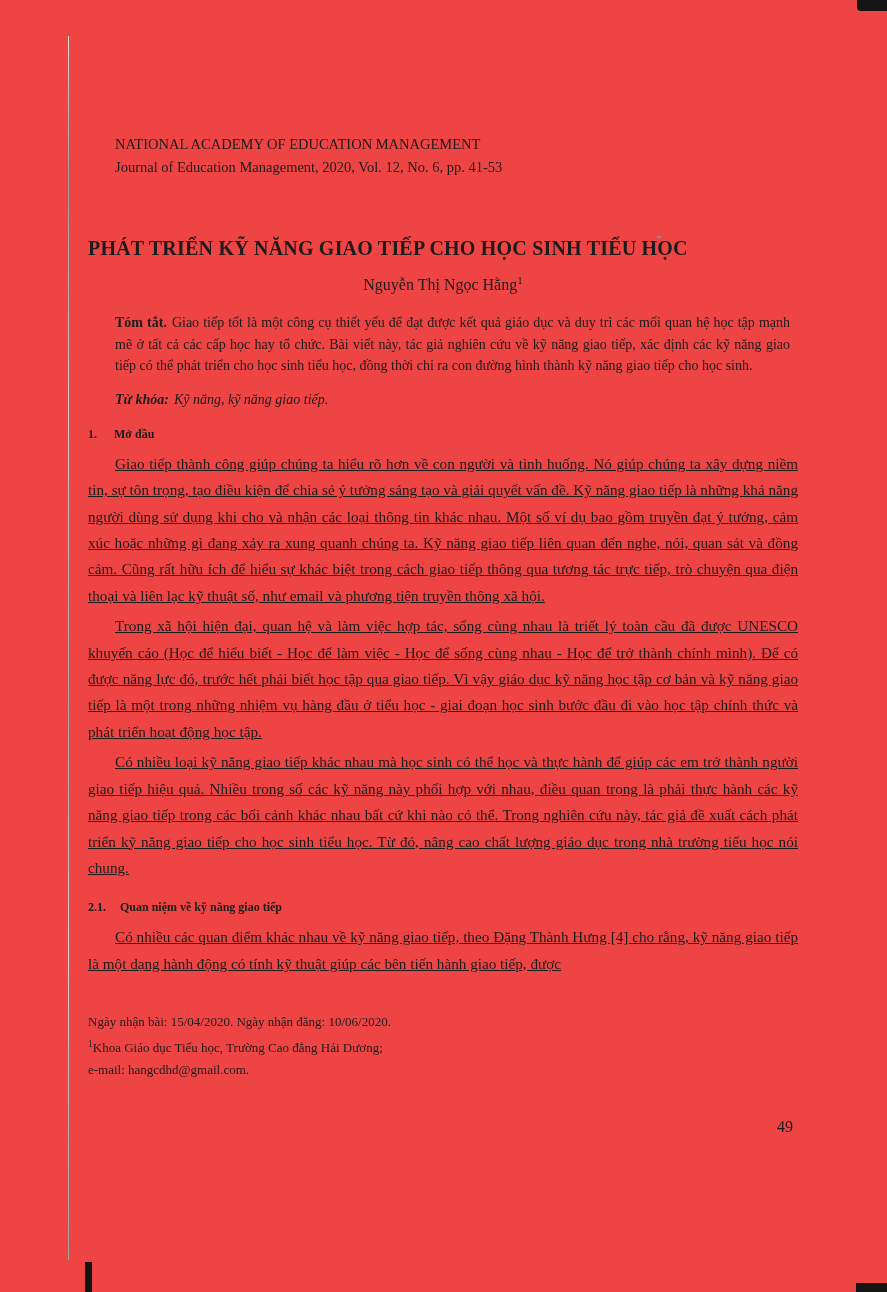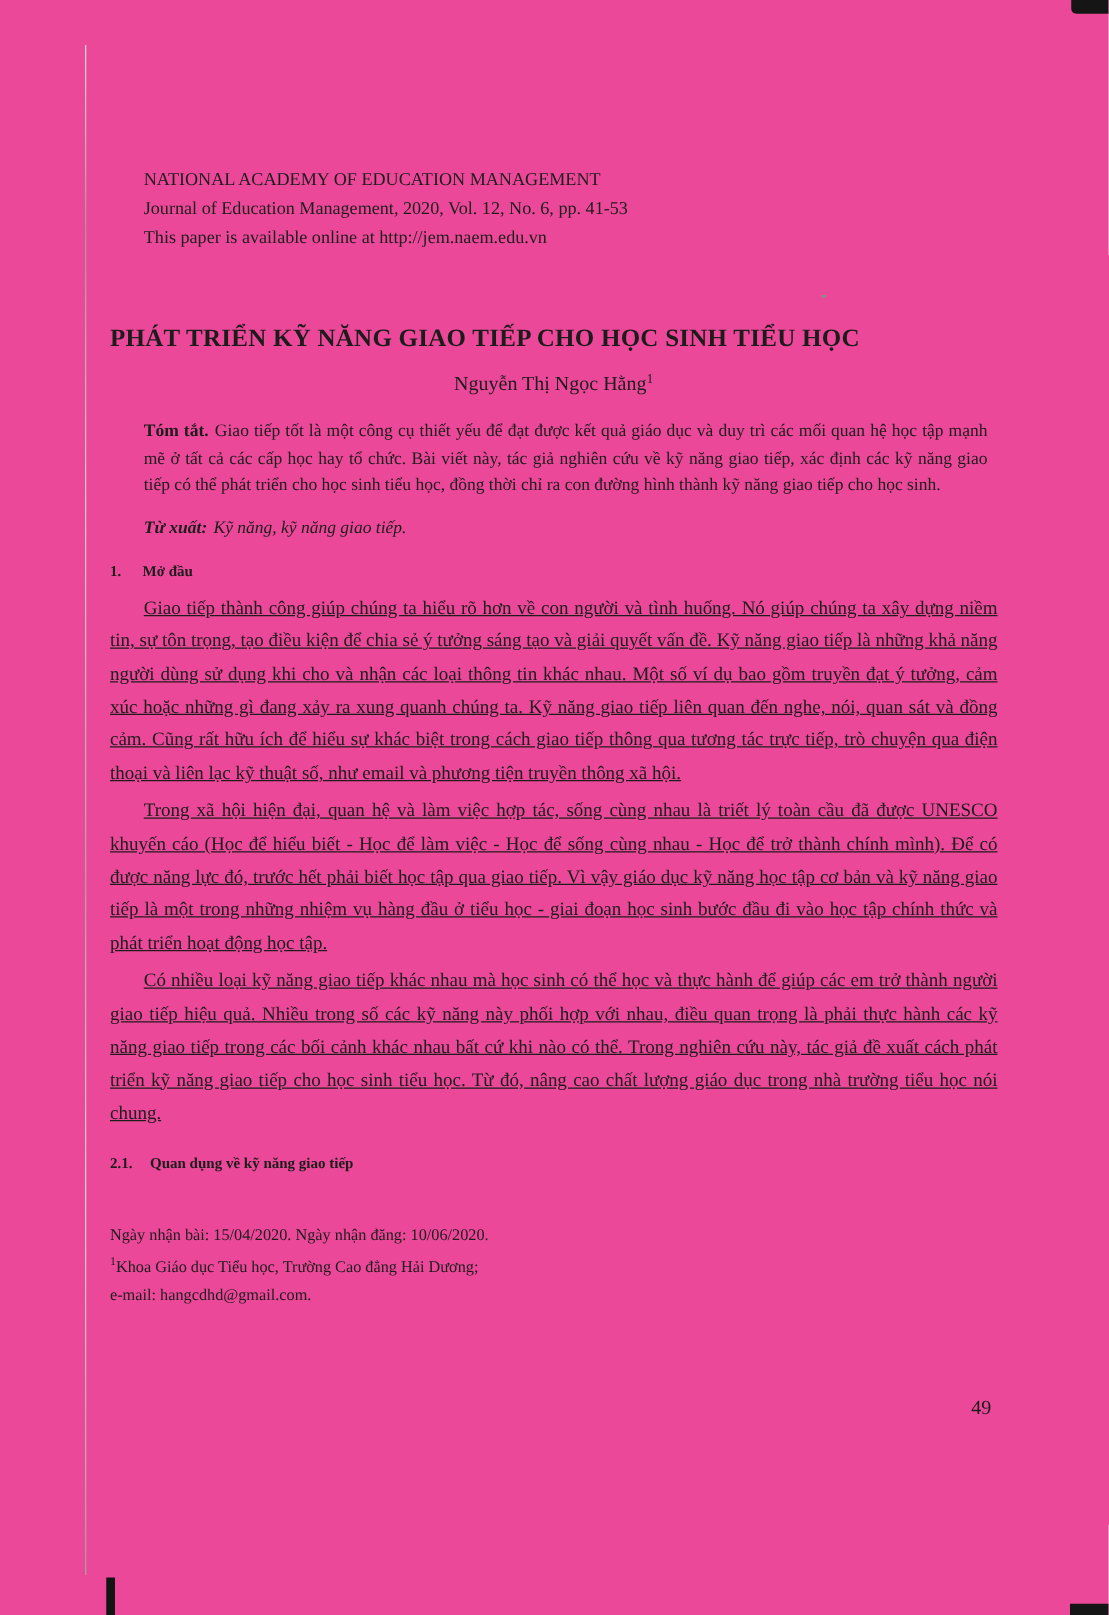--- a/index.html
+++ b/index.html
@@ -9,7 +9,7 @@
     width: 887px;
     height: 1292px;
     margin: 0 auto;
-    background: #ec4899;
+    background: #ef4444;
     overflow: hidden;
     font-family: "Liberation Serif", "DejaVu Serif", serif;
     color: #1c1c1c;

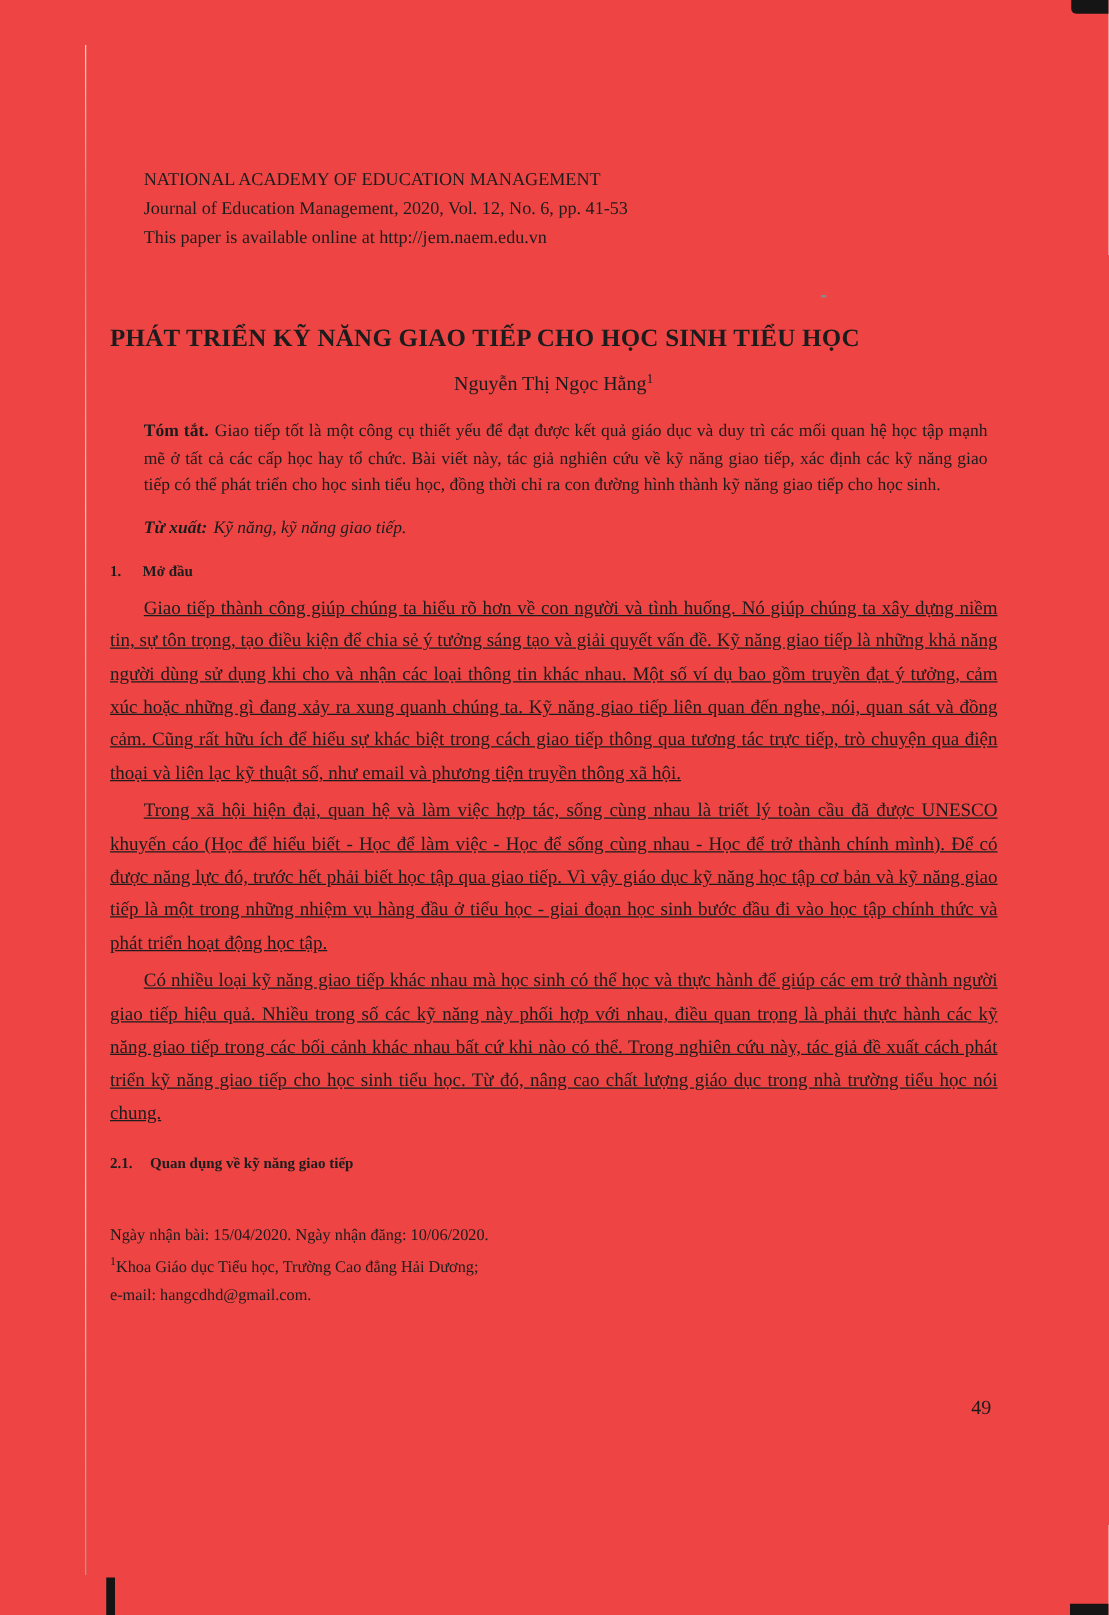--- a/index.html
+++ b/index.html
@@ -100,7 +100,6 @@
     <div class="jheader">
       <div>NATIONAL ACADEMY OF EDUCATION MANAGEMENT</div>
       <div>Journal of Education Management, 2020, Vol. 12, No. 6, pp. 41-53</div>
-      <div>This paper is available online at http://jem.naem.edu.vn</div>
     </div>
 
     <div class="title">PHÁT TRIỂN KỸ NĂNG GIAO TIẾP CHO HỌC SINH TIỂU HỌC</div>

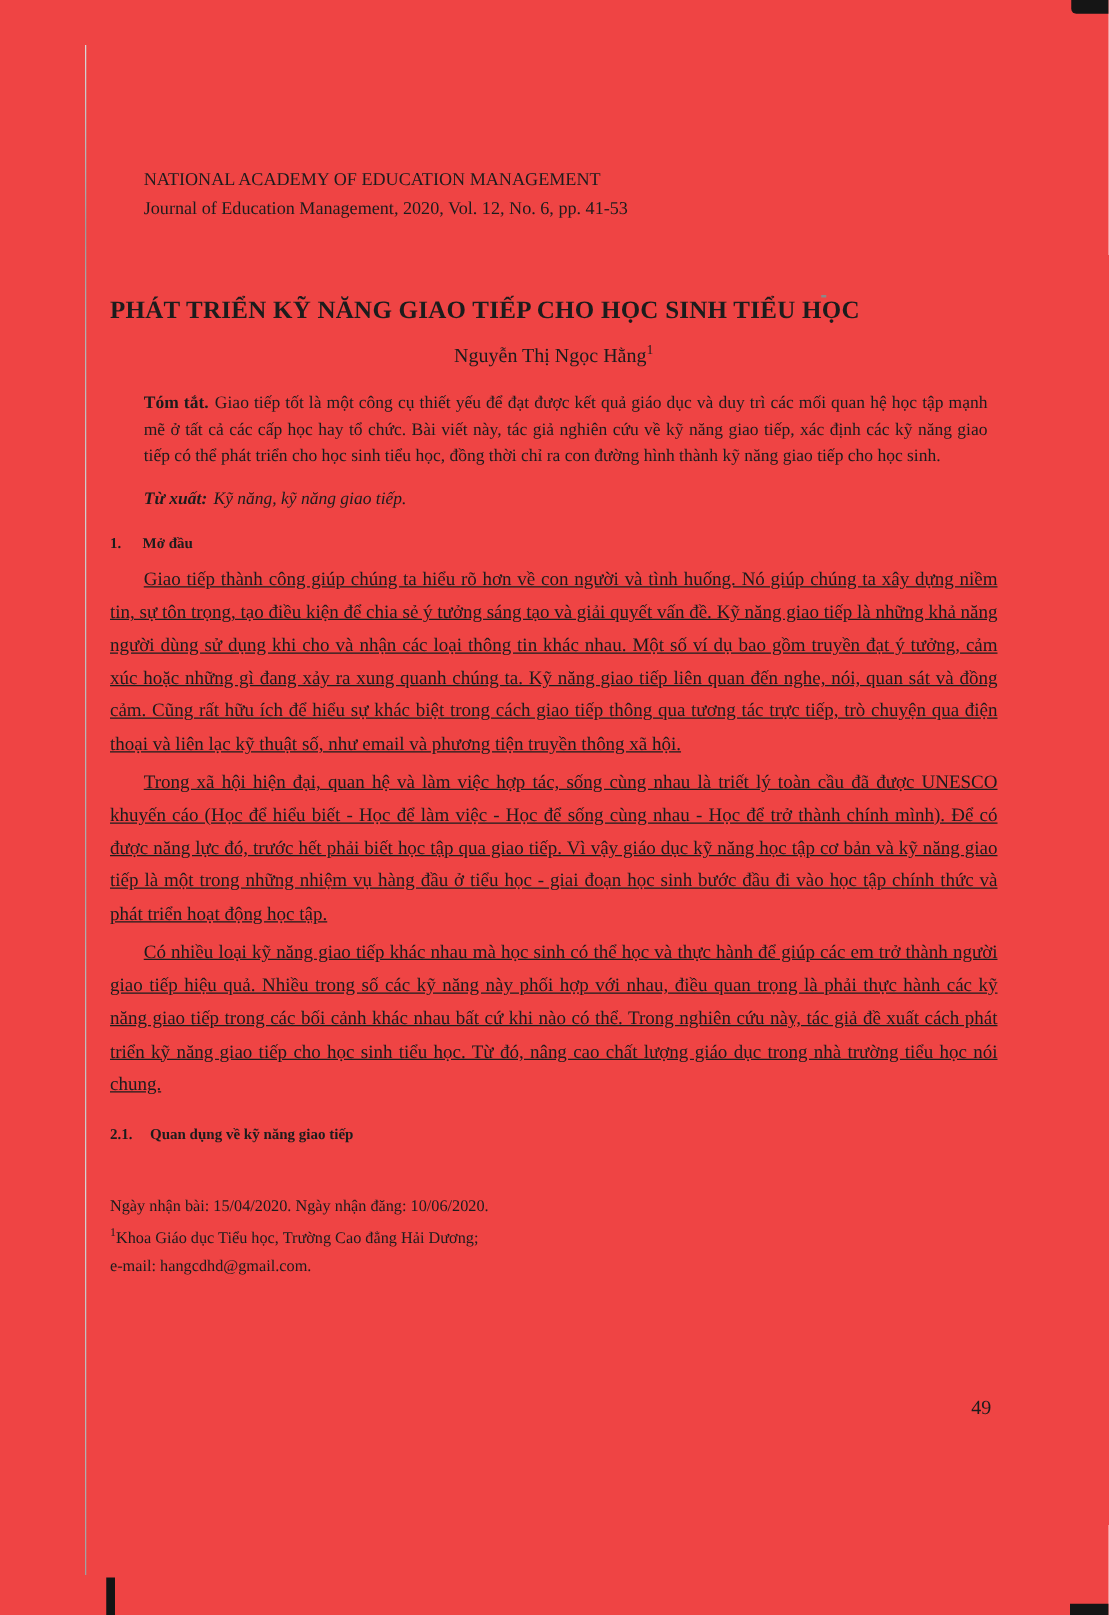--- a/index.html
+++ b/index.html
@@ -112,7 +112,7 @@
     </p>
 
     <p class="keywords">
-      <span class="lbl">Từ xuất:</span><span>Kỹ năng, kỹ năng giao tiếp.</span>
+      <span class="lbl">Từ khóa:</span><span>Kỹ năng, kỹ năng giao tiếp.</span>
     </p>
 
     <div>

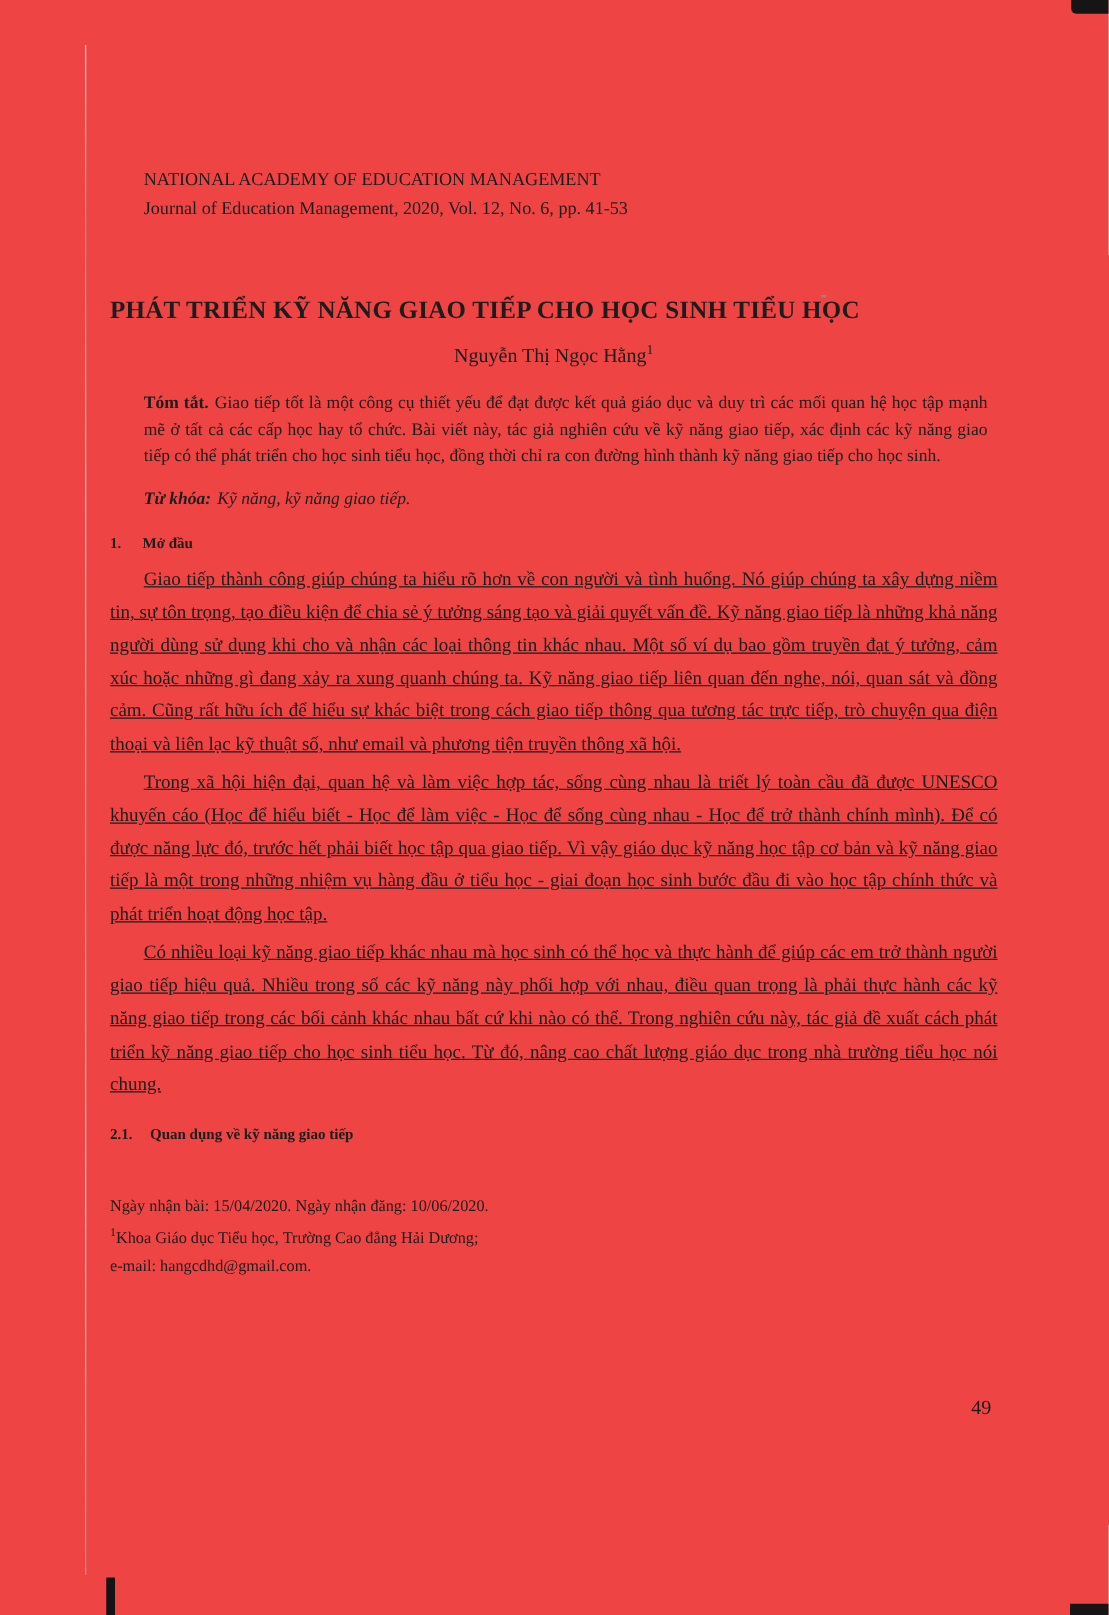--- a/index.html
+++ b/index.html
@@ -127,7 +127,7 @@
 
     <div>
       <div class="sect-h sub">
-        <span class="num">2.1.</span><span>Quan dụng về kỹ năng giao tiếp</span>
+        <span class="num">2.1.</span><span>Quan niệm về kỹ năng giao tiếp</span>
       </div>
     </div>
 

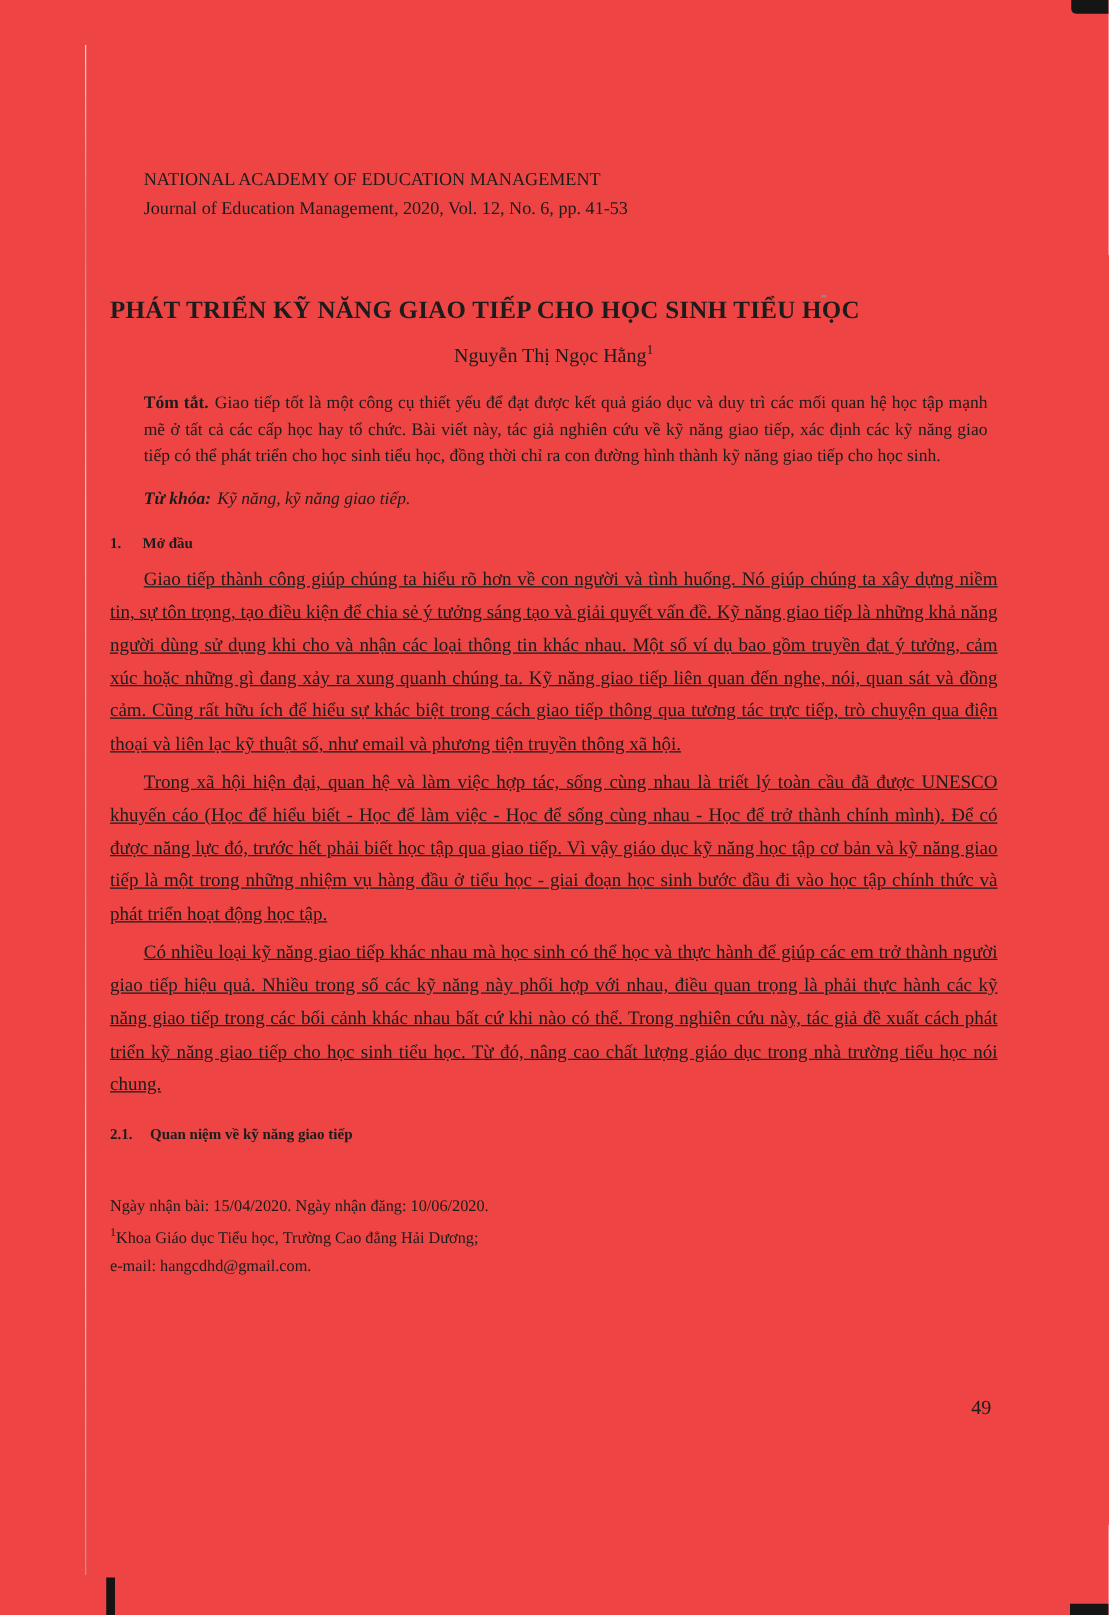--- a/index.html
+++ b/index.html
@@ -129,6 +129,7 @@
       <div class="sect-h sub">
         <span class="num">2.1.</span><span>Quan niệm về kỹ năng giao tiếp</span>
       </div>
+      <p class="body-p">Có nhiều các quan điểm khác nhau về kỹ năng giao tiếp, theo Đặng Thành Hưng [4] cho rằng, kỹ năng giao tiếp là một dạng hành động có tính kỹ thuật giúp các bên tiến hành giao tiếp, được</p>
     </div>
 
     <div class="footnotes">

